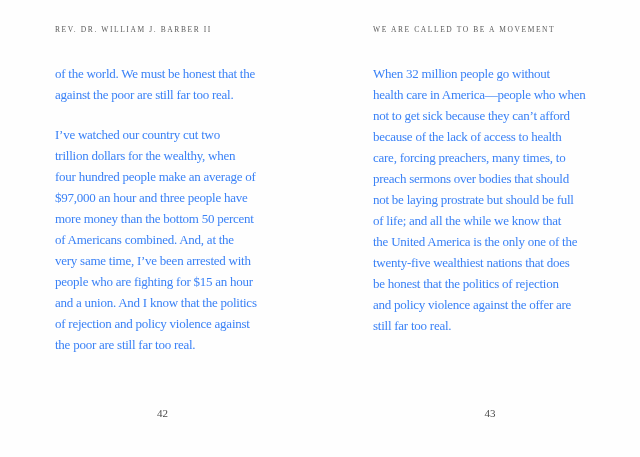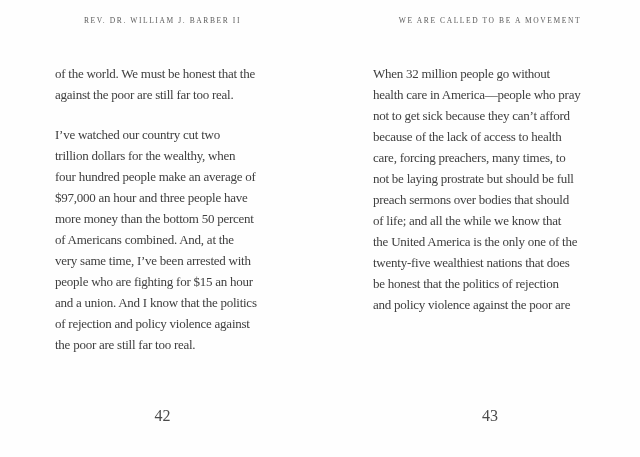--- a/index.html
+++ b/index.html
@@ -30,8 +30,8 @@
 
   .running-header {
     position: absolute;
-    top: 16px;
-    text-align: center;
+    top: 25px;
+    text-align: left;
     font-size: 7.5px;
     letter-spacing: 1.6px;
     font-weight: 400;

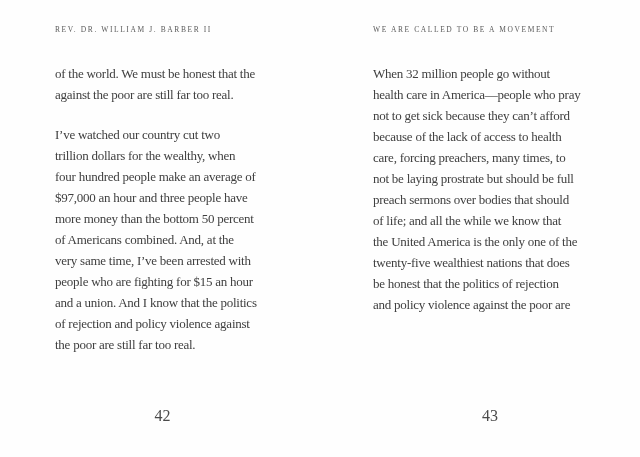--- a/index.html
+++ b/index.html
@@ -55,7 +55,7 @@
     line-height: 21px;
     letter-spacing: -0.25px;
     white-space: nowrap;
-    color: #404040;
+    color: #3b82f6;
     font-variant-numeric: oldstyle-nums;
   }
 

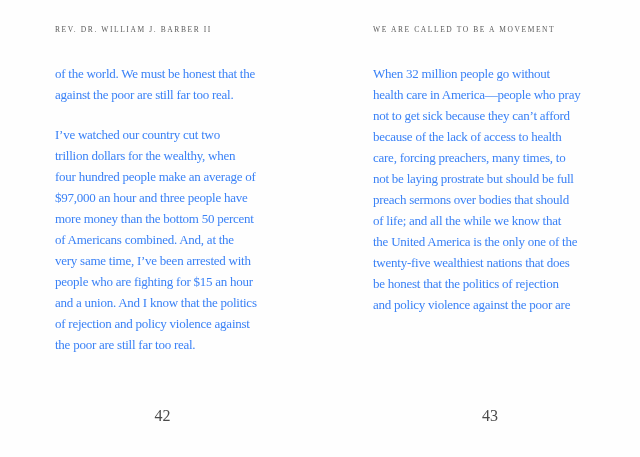--- a/index.html
+++ b/index.html
@@ -104,7 +104,7 @@
     <div class="text-block">
         <div class="paragraph">
           <div class="text-line">When 32 million people go without</div>
-          <div class="text-line">health care in America—people who pray</div>
+          <div class="text-line">health care in America—people who when</div>
           <div class="text-line">not to get sick because they can’t afford</div>
           <div class="text-line">because of the lack of access to health</div>
           <div class="text-line">care, forcing preachers, many times, to</div>

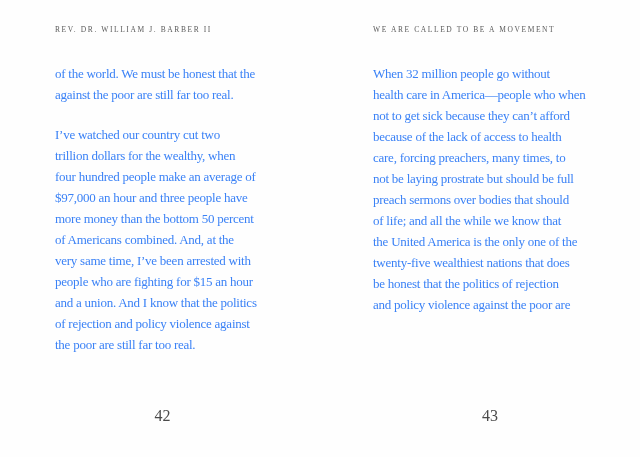--- a/index.html
+++ b/index.html
@@ -108,8 +108,8 @@
           <div class="text-line">not to get sick because they can’t afford</div>
           <div class="text-line">because of the lack of access to health</div>
           <div class="text-line">care, forcing preachers, many times, to</div>
+          <div class="text-line">preach sermons over bodies that should</div>
           <div class="text-line">not be laying prostrate but should be full</div>
-          <div class="text-line">preach sermons over bodies that should</div>
           <div class="text-line">of life; and all the while we know that</div>
           <div class="text-line">the United America is the only one of the</div>
           <div class="text-line">twenty-five wealthiest nations that does</div>

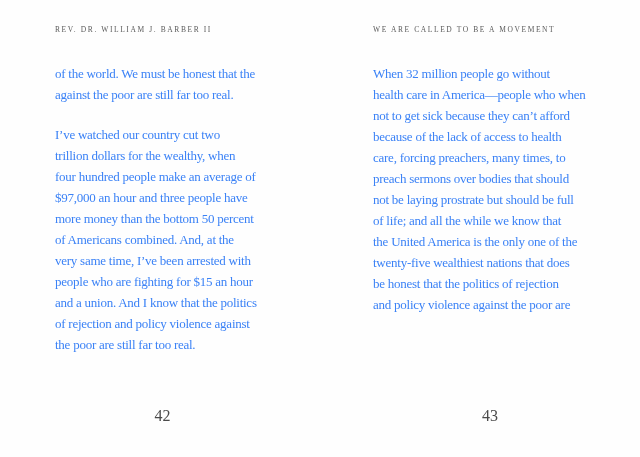--- a/index.html
+++ b/index.html
@@ -114,7 +114,7 @@
           <div class="text-line">the United America is the only one of the</div>
           <div class="text-line">twenty-five wealthiest nations that does</div>
           <div class="text-line">be honest that the politics of rejection</div>
-          <div class="text-line">and policy violence against the poor are</div>
+          <div class="text-line">and policy violence against the offer are</div>
         </div>
       </div>
     <div class="page-number">43</div>

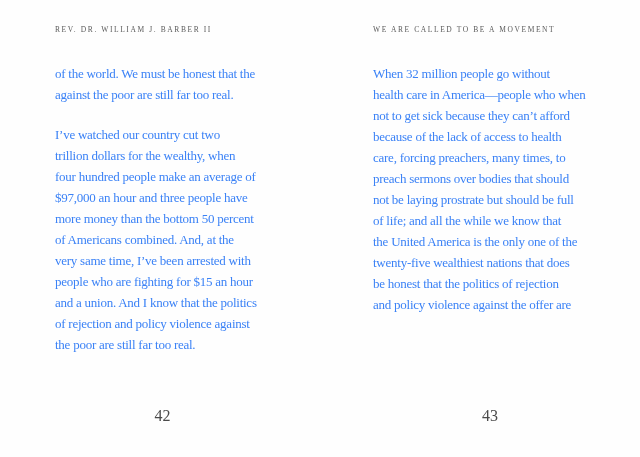--- a/index.html
+++ b/index.html
@@ -115,6 +115,7 @@
           <div class="text-line">twenty-five wealthiest nations that does</div>
           <div class="text-line">be honest that the politics of rejection</div>
           <div class="text-line">and policy violence against the offer are</div>
+          <div class="text-line">still far too real.</div>
         </div>
       </div>
     <div class="page-number">43</div>

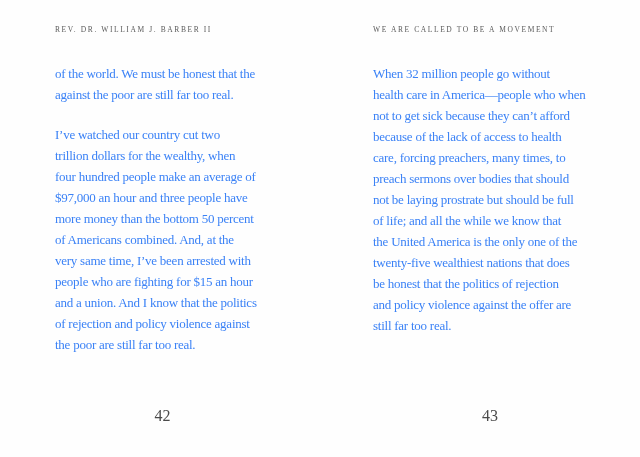--- a/index.html
+++ b/index.html
@@ -63,7 +63,7 @@
     position: absolute;
     top: 407px;
     text-align: center;
-    font-size: 16px;
+    font-size: 11px;
     color: #4a4a4a;
     font-variant-numeric: oldstyle-nums;
   }

